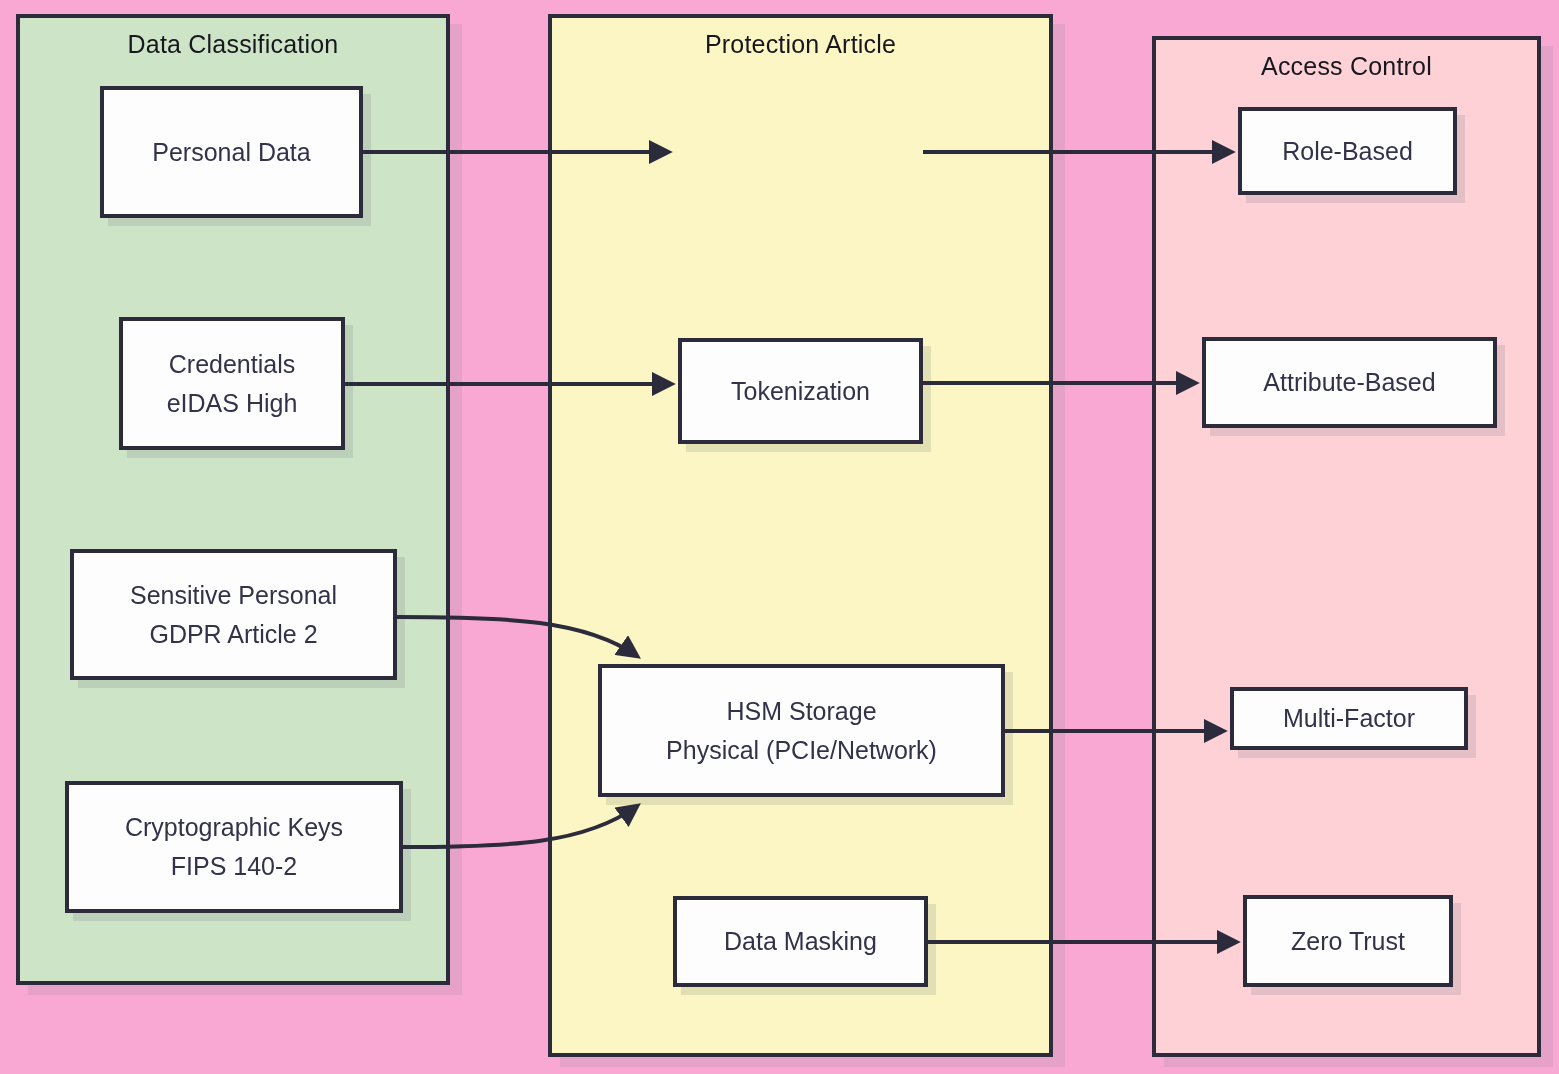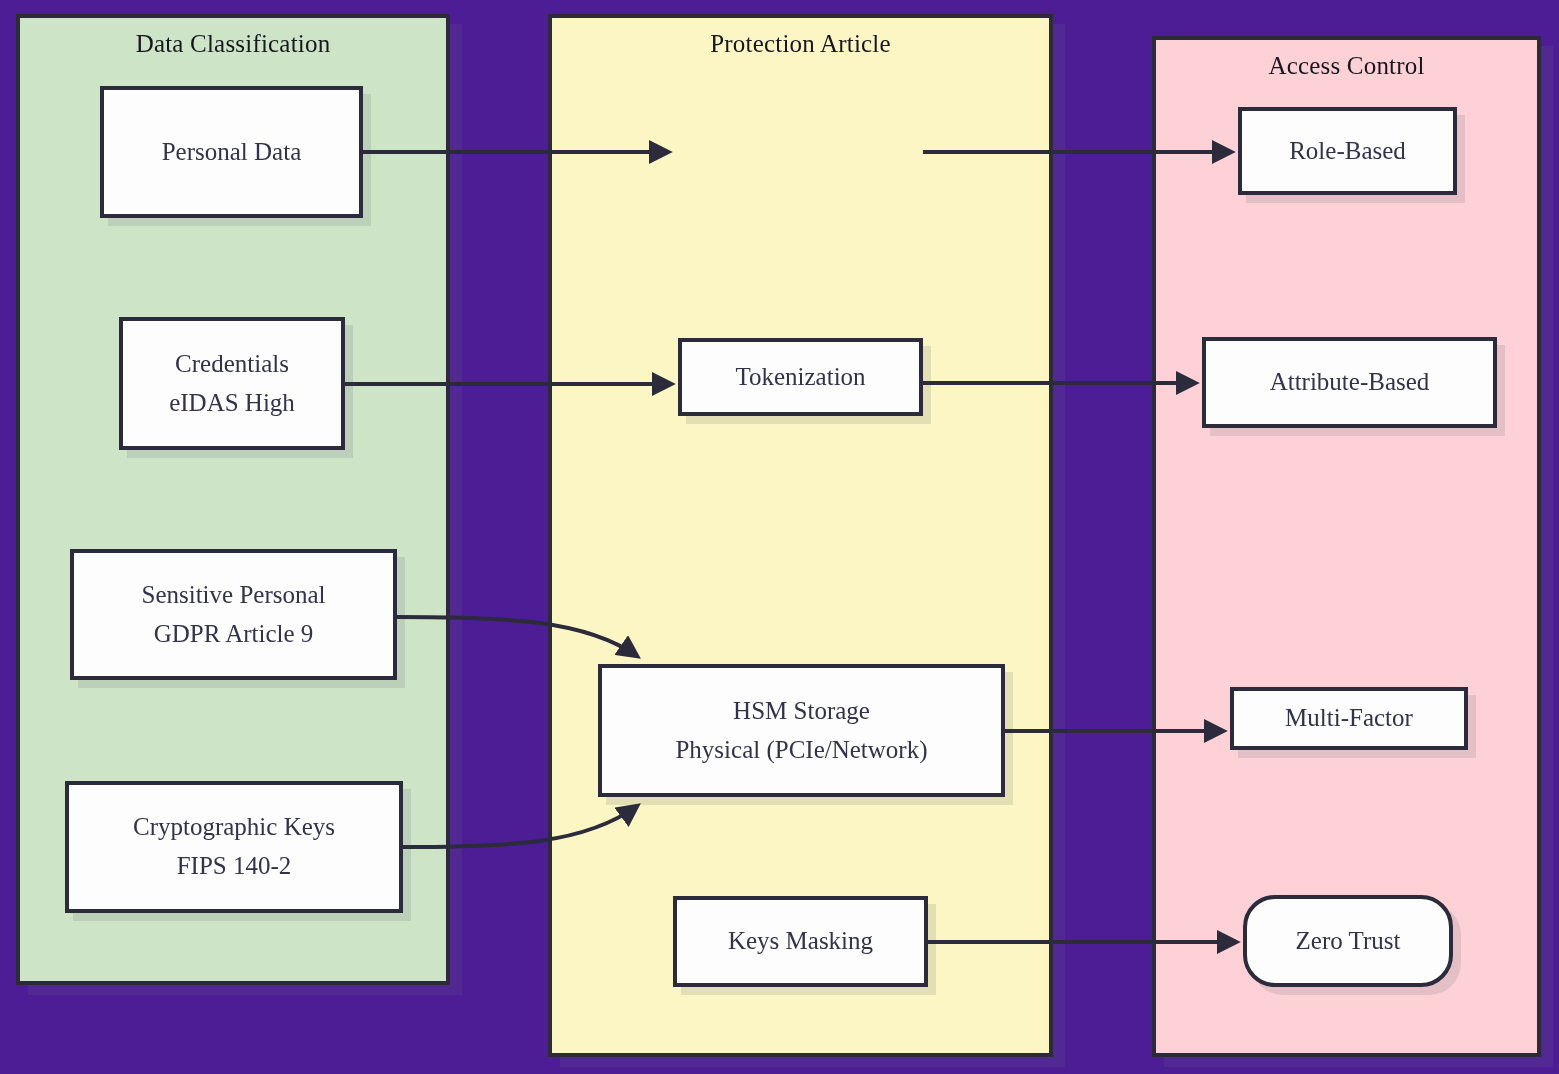--- a/index.html
+++ b/index.html
@@ -4,8 +4,8 @@
 <style>
   html,body{margin:0;padding:0;background:#ffffff;}
   .canvas{
-    position:relative;width:1559px;height:1074px;background:#4c1d95;overflow:hidden;
-    font-family:Liberation Serif, serif;color:var(--text,#32324a);
+    position:relative;width:1559px;height:1074px;background:#f9a8d4;overflow:hidden;
+    font-family:Liberation Sans, sans-serif;color:var(--text,#32324a);
   }
   .col{
     position:absolute;box-sizing:border-box;border:4px solid var(--stroke,#2b2b3c);

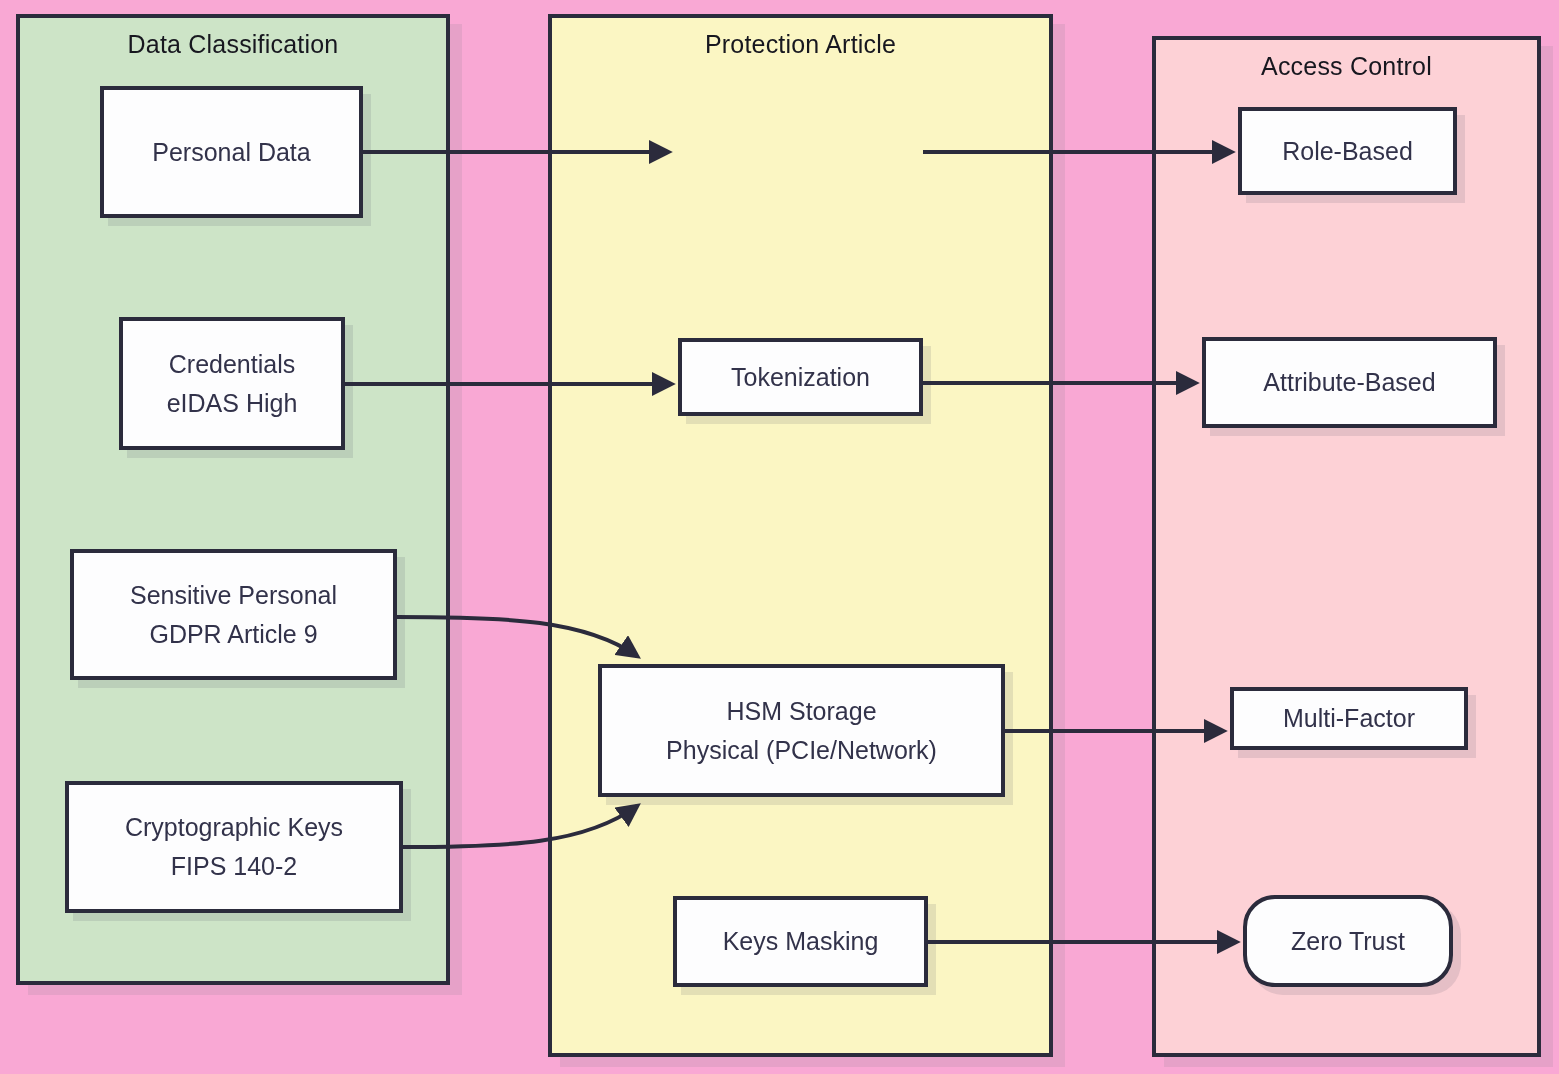--- a/index.html
+++ b/index.html
@@ -28,7 +28,7 @@
   .node-encryption{left:675px;top:86px;width:248px;height:132px;}
   .node-role{left:1238px;top:107px;width:219px;height:88px;}
   .node-credentials{left:119px;top:317px;width:226px;height:133px;}
-  .node-tokenization{left:678px;top:338px;width:245px;height:78px;}
+  .node-tokenization{left:678px;top:338px;width:245px;height:106px;}
   .node-attribute{left:1202px;top:337px;width:295px;height:91px;justify-content:center;}
   .node-sensitive{left:70px;top:549px;width:327px;height:131px;align-items:center;}
   .node-hsm{left:598px;top:664px;width:407px;height:133px;}

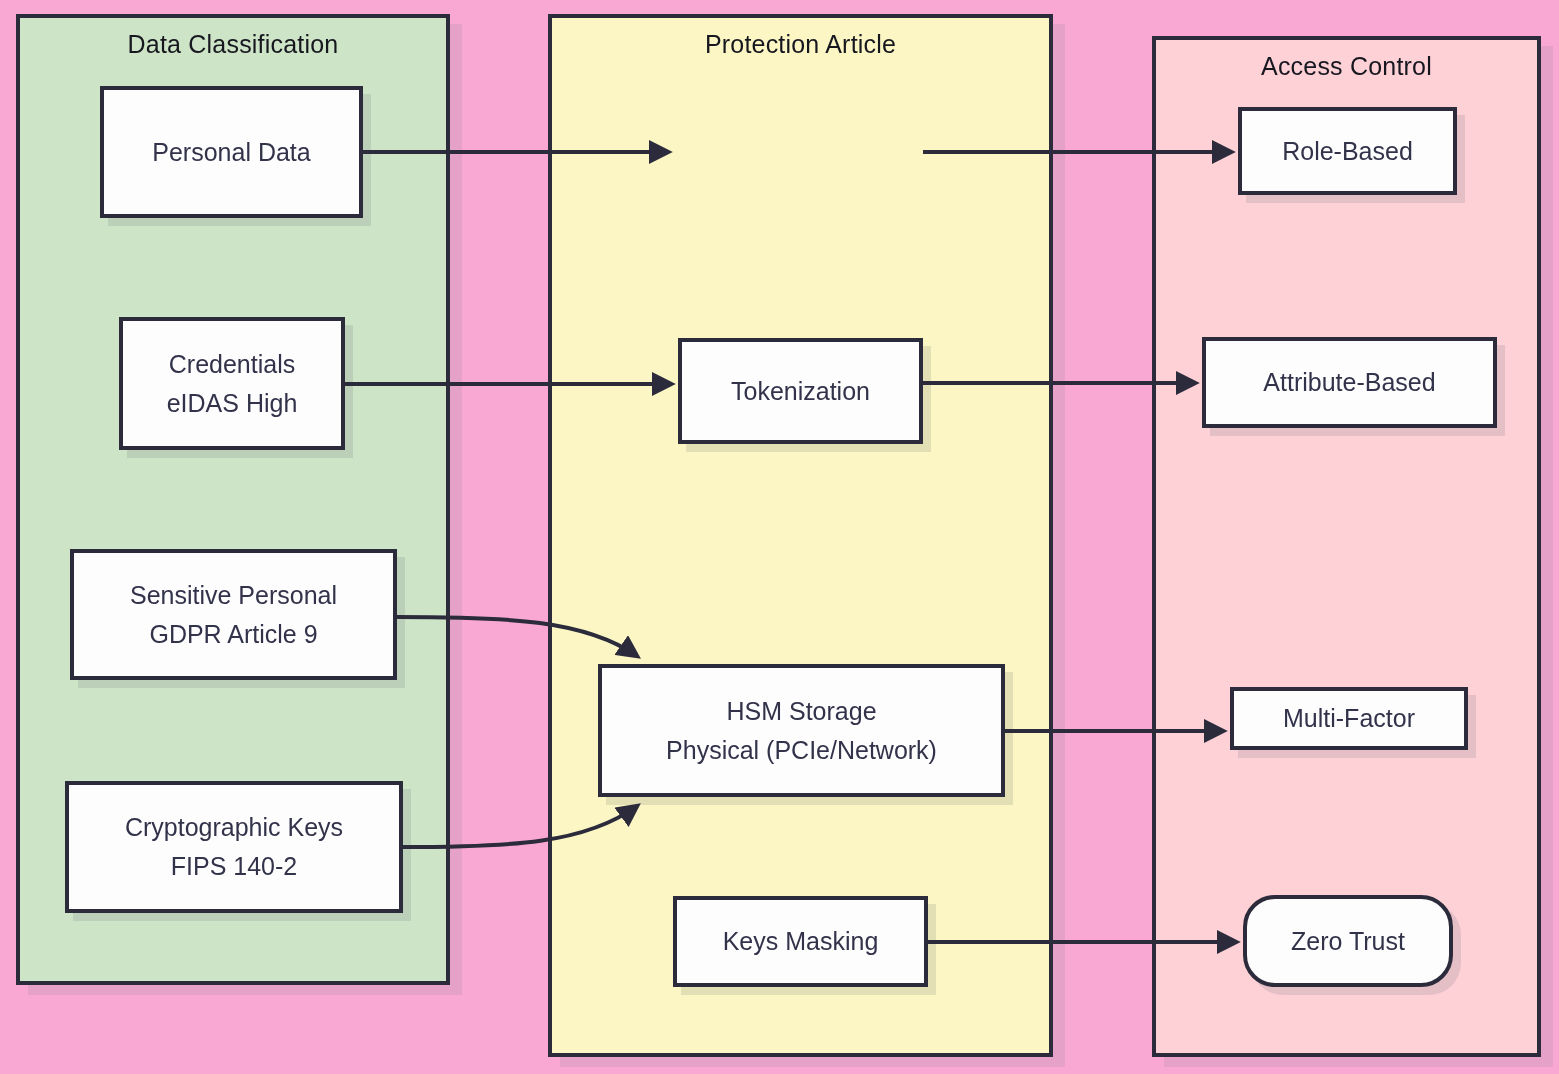--- a/index.html
+++ b/index.html
@@ -68,7 +68,7 @@
 
   <div class="node node-sensitive">
     <div>Sensitive Personal</div>
-    <div>GDPR Article 9</div>
+    <div>GDPR Article 2</div>
   </div>
 
   <div class="node node-crypto">

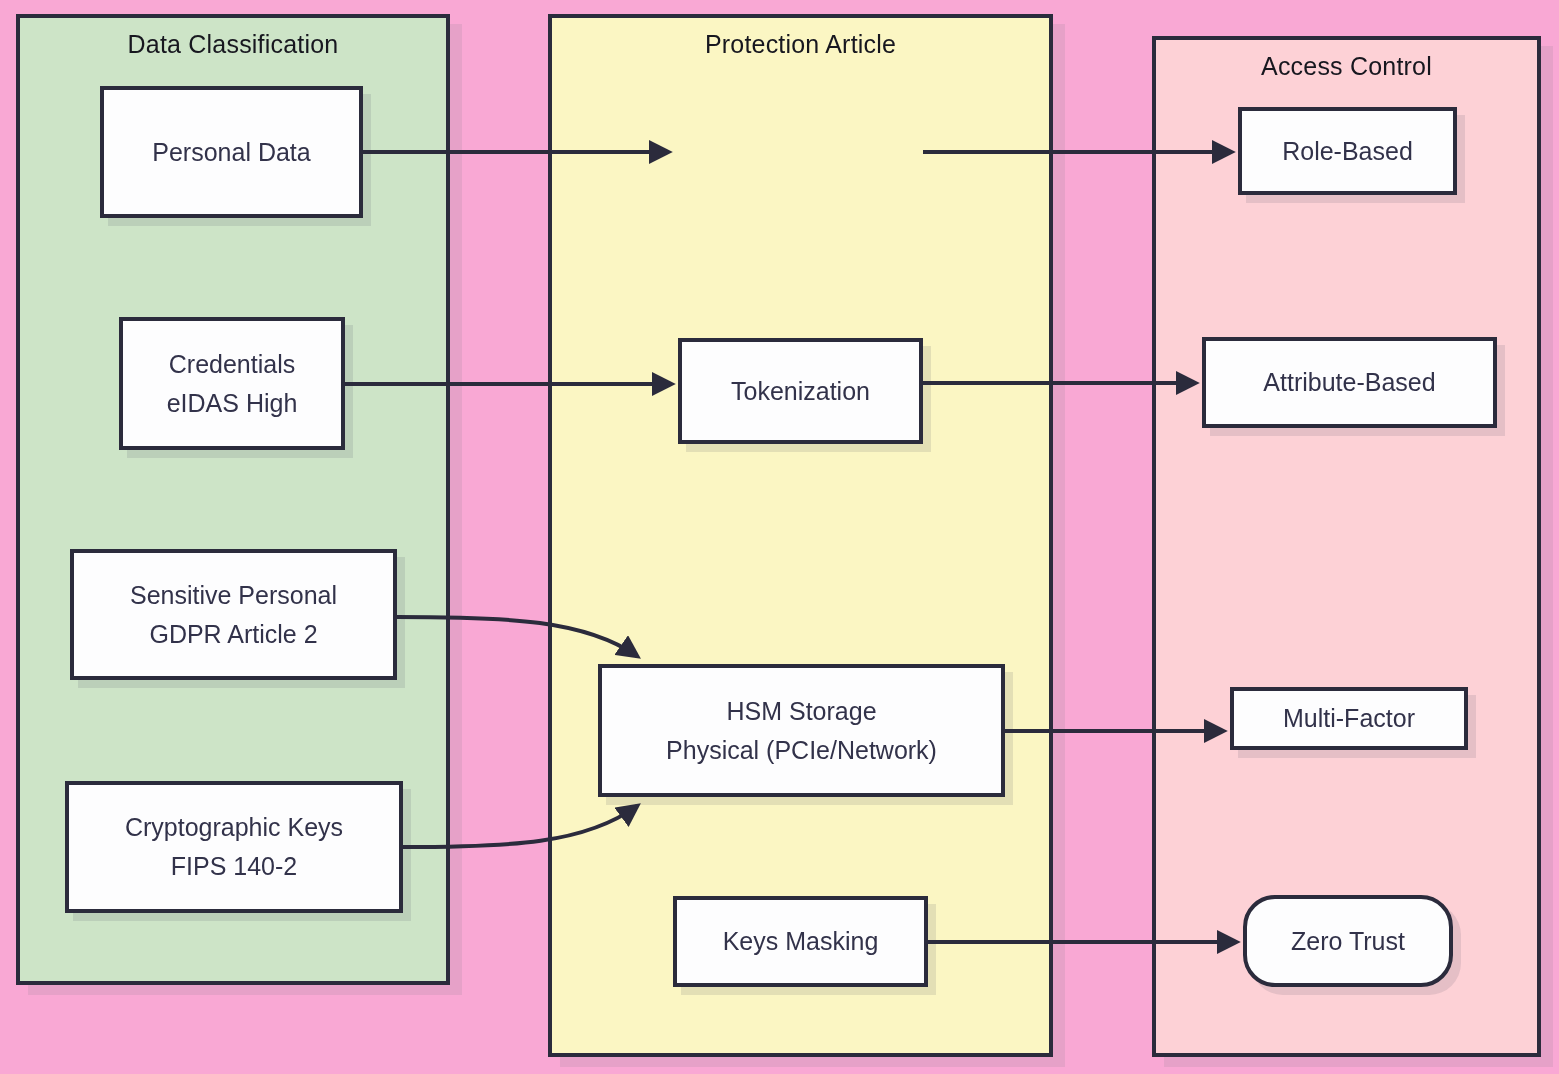--- a/index.html
+++ b/index.html
@@ -87,7 +87,7 @@
   </div>
 
   <div class="node node-masking">
-    <div>Keys Masking</div>
+    <div>Data Masking</div>
   </div>
 
   <div class="node node-role">

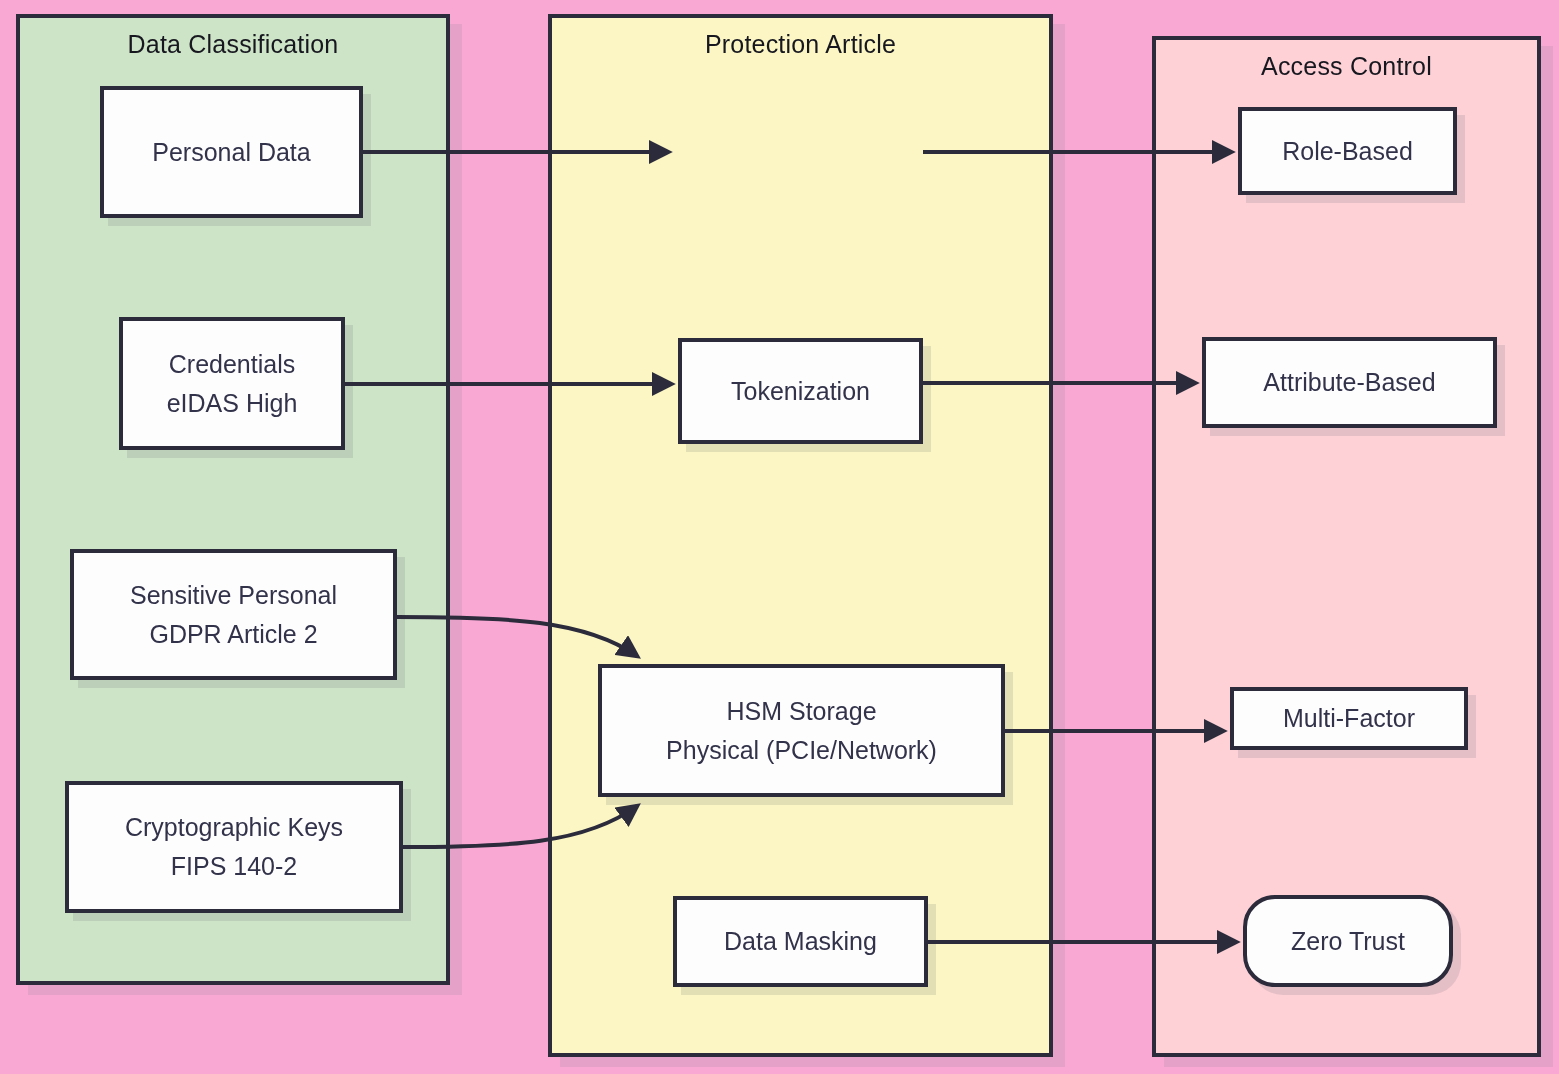--- a/index.html
+++ b/index.html
@@ -35,7 +35,7 @@
   .node-multi{left:1230px;top:687px;width:238px;height:63px;}
   .node-crypto{left:65px;top:781px;width:338px;height:132px;}
   .node-masking{left:673px;top:896px;width:255px;height:91px;}
-  .node-zero{left:1243px;top:895px;width:210px;height:92px;border-radius:32px;}
+  .node-zero{left:1243px;top:895px;width:210px;height:92px;}
   .edges{position:absolute;left:0;top:0;width:1559px;height:1074px;pointer-events:none;}
   .edges path{stroke:var(--stroke,#2b2b3c);stroke-width:4;fill:none;}
   .edges .head{fill:var(--stroke,#2b2b3c);stroke:none;}

